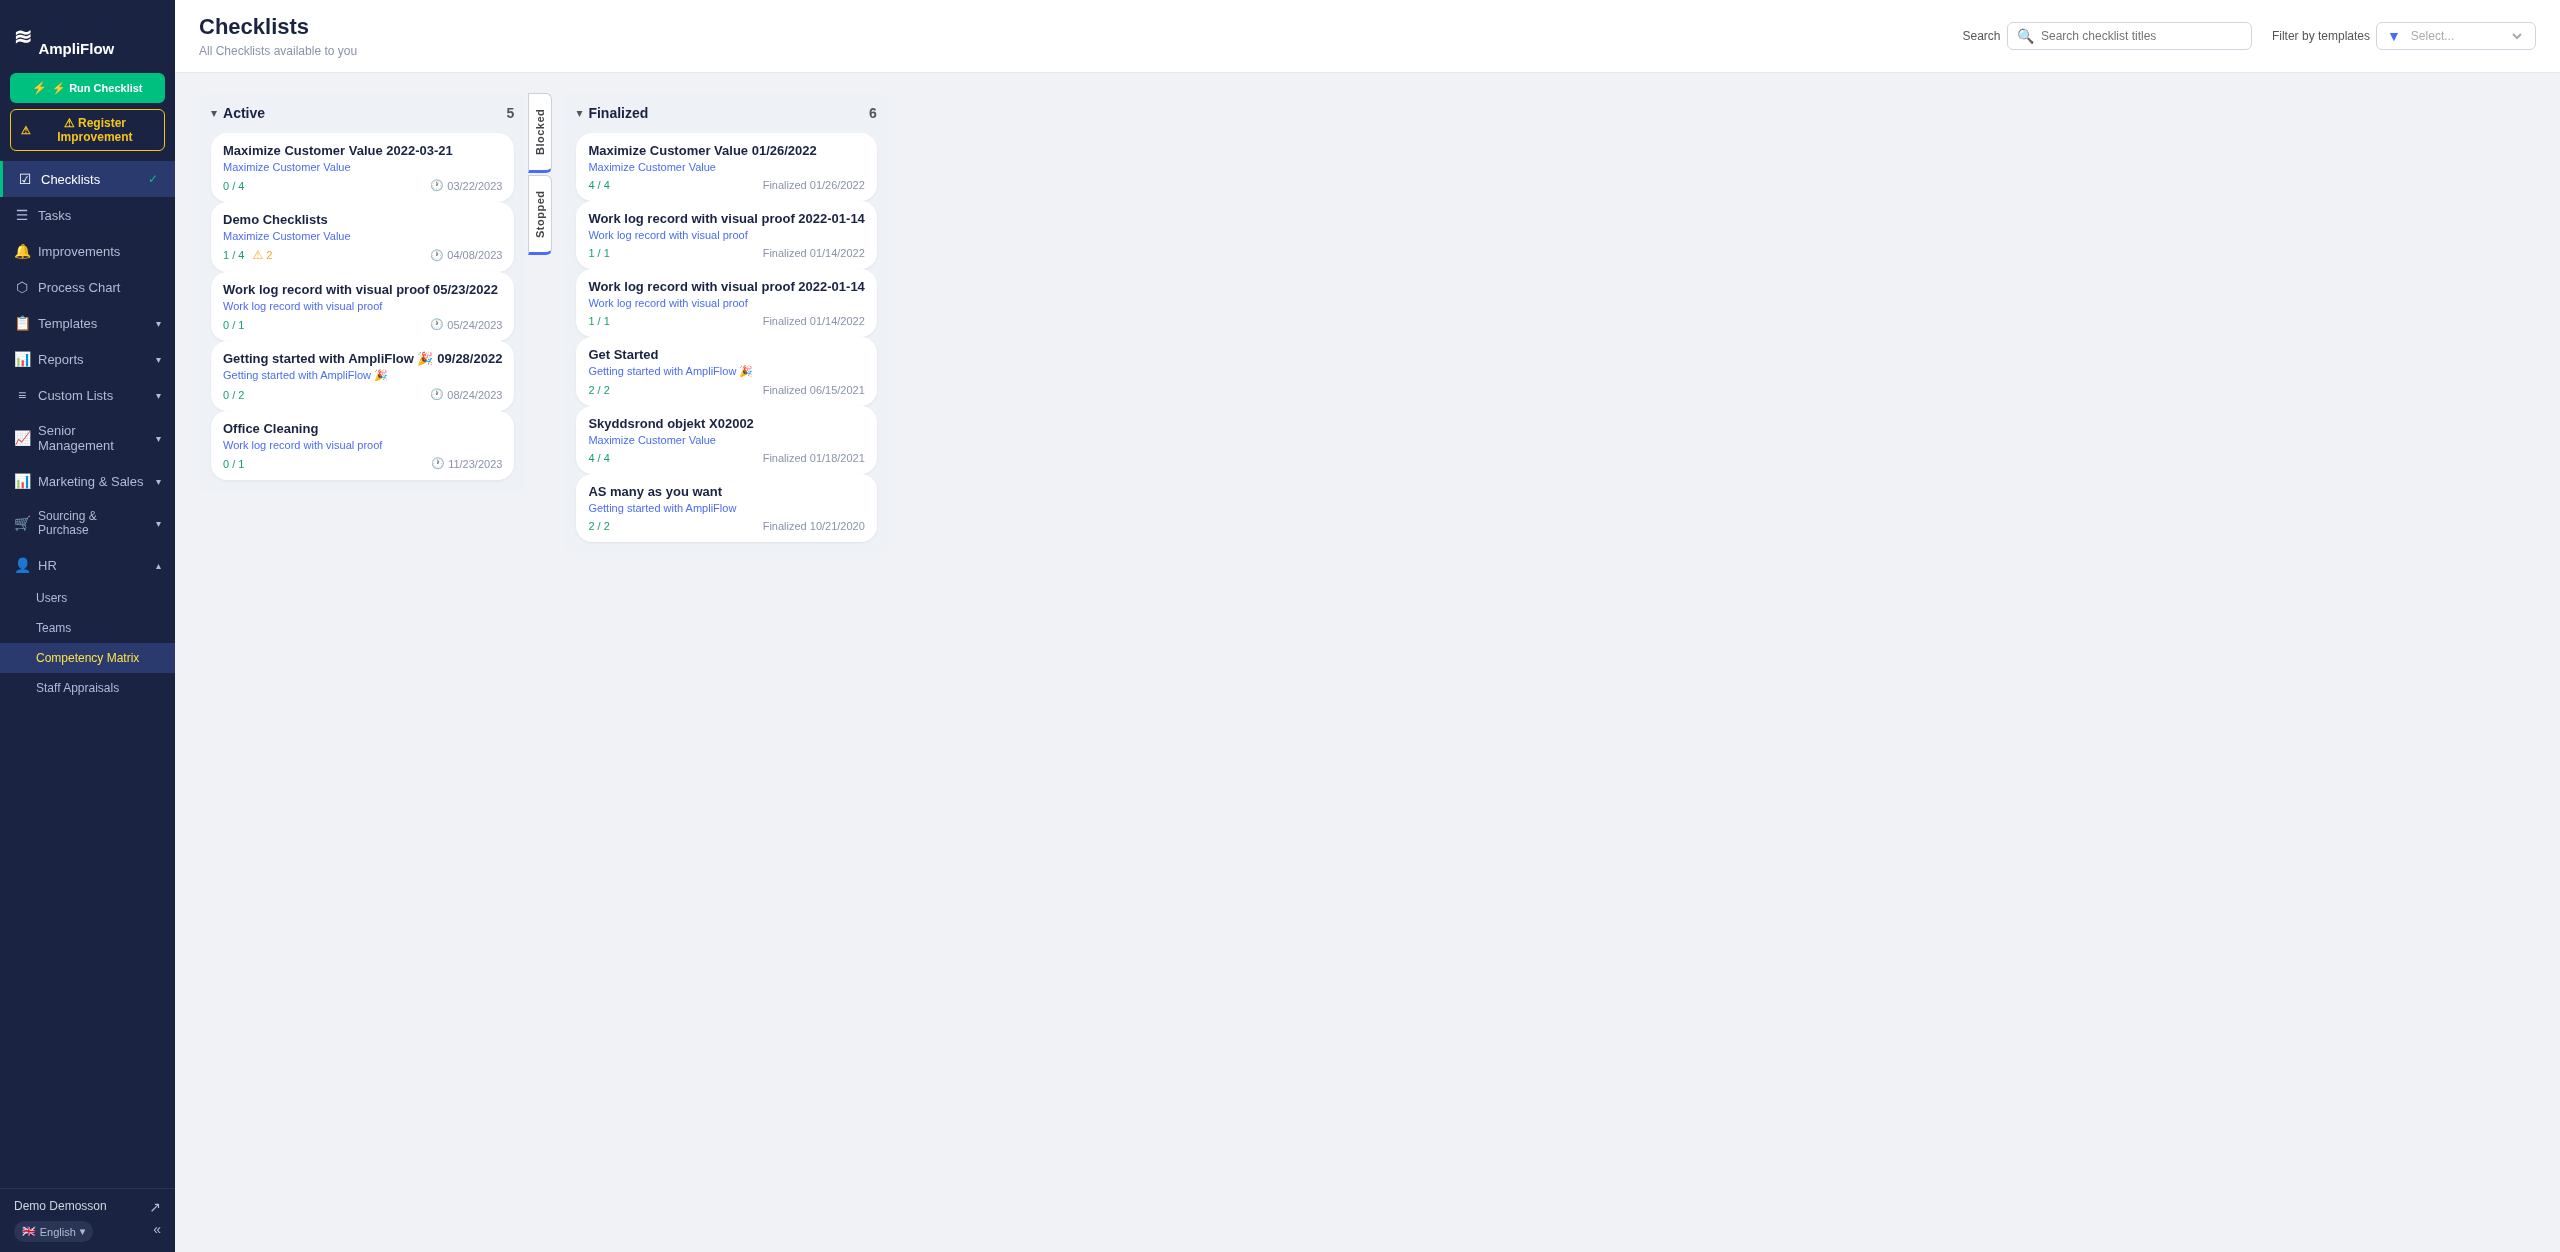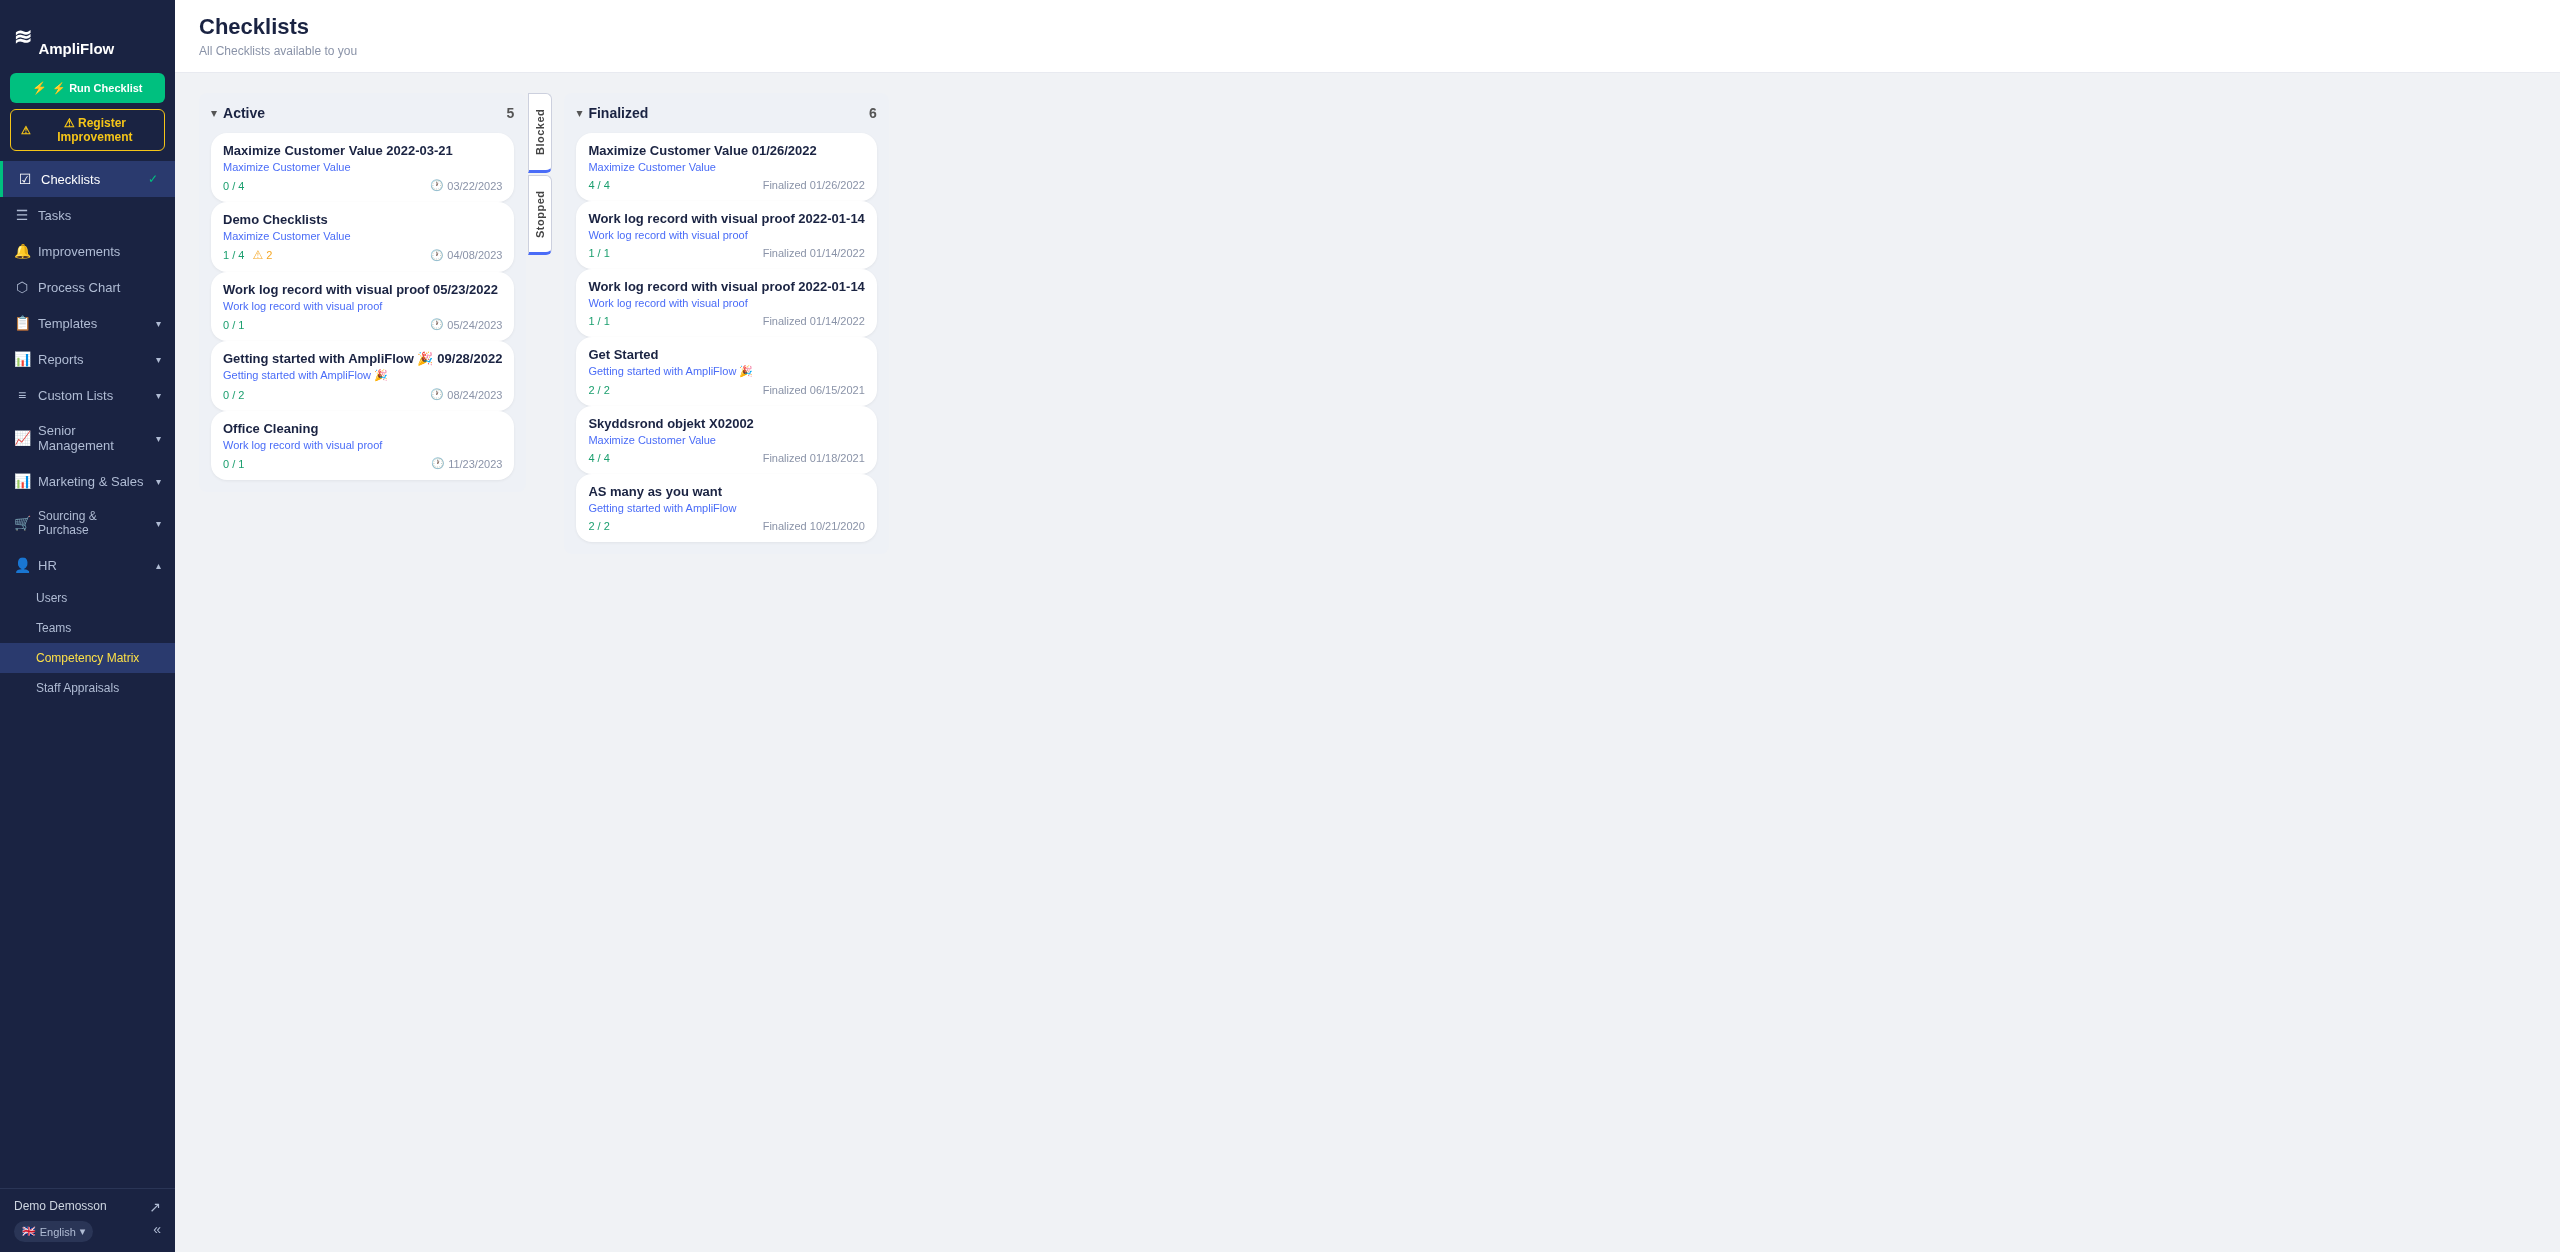--- a/index.html
+++ b/index.html
@@ -373,6 +373,24 @@
       <div class="header-title">Checklists</div>
       <div class="header-subtitle">All Checklists available to you</div>
     </div>
+    <div class="header-right">
+      <div class="search-box">
+        <span class="search-label">Search</span>
+        <div class="search-input-wrap">
+          <span class="search-icon">🔍</span>
+          <input type="text" placeholder="Search checklist titles" style="">
+        </div>
+      </div>
+      <div class="filter-box">
+        <span class="filter-label">Filter by templates</span>
+        <div class="filter-select-wrap">
+          <span class="filter-icon">▼</span>
+          <select>
+            <option value="">Select...</option>
+          </select>
+        </div>
+      </div>
+    </div>
   </div>
 
   <div id="content">

